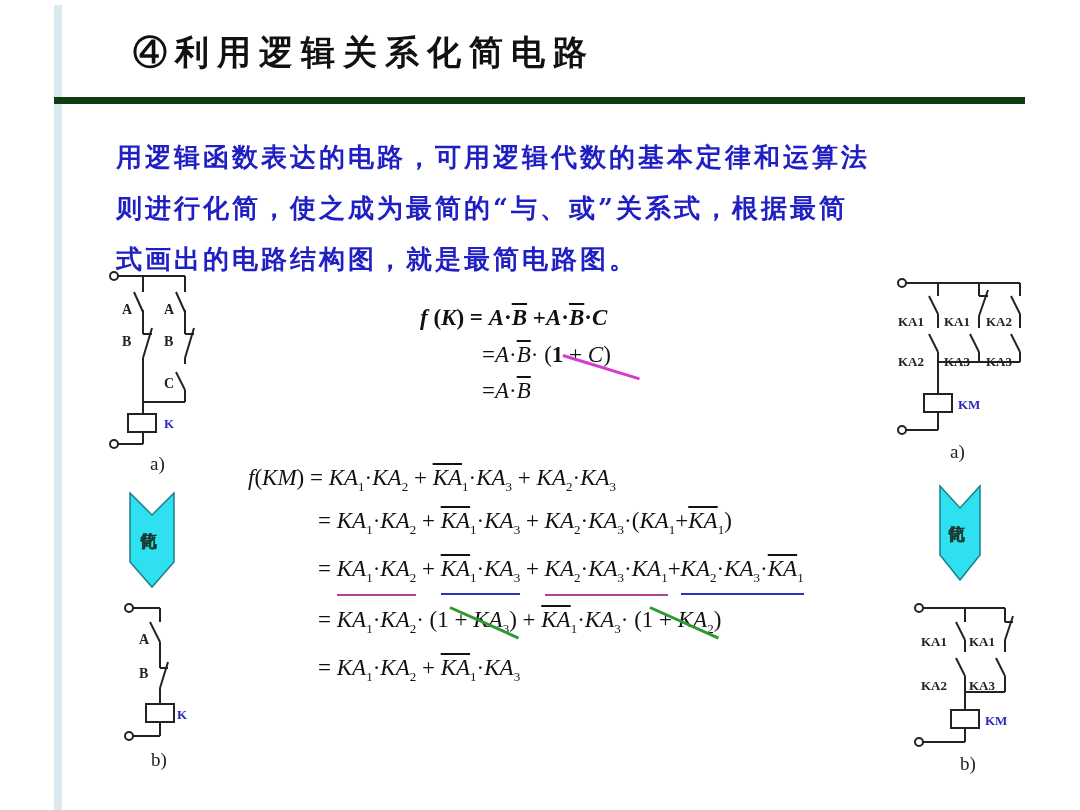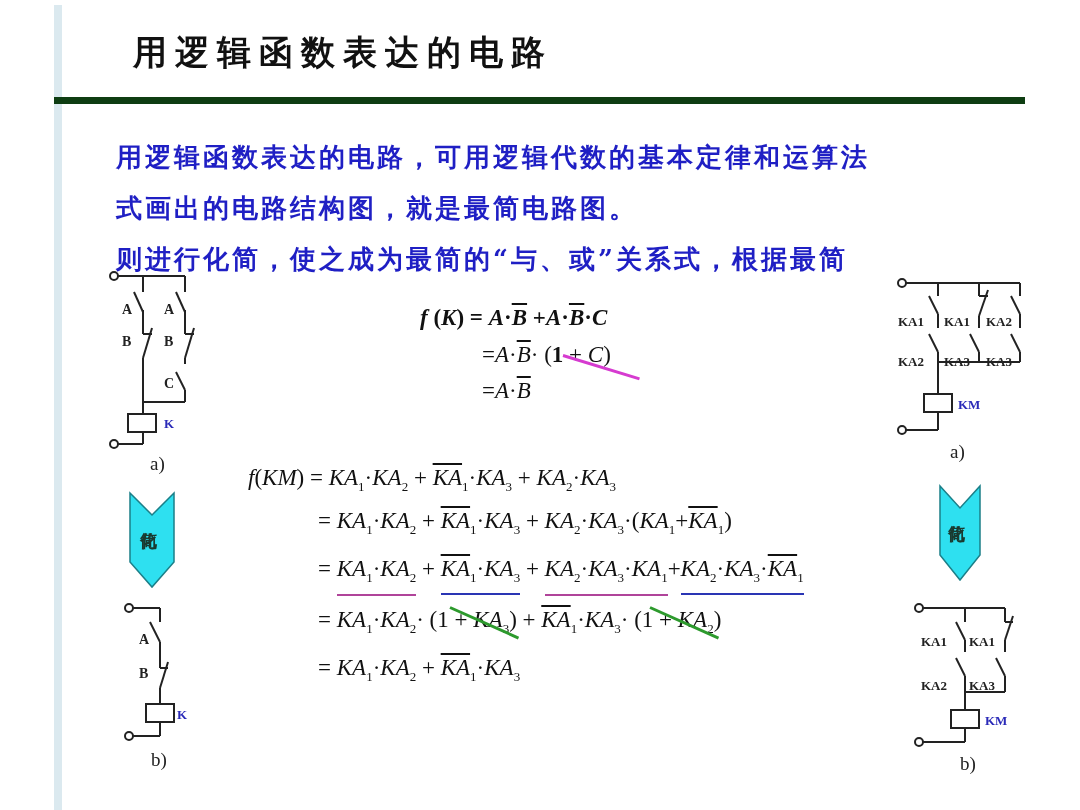--- a/index.html
+++ b/index.html
@@ -25,7 +25,7 @@
 <body>
 
 <div class="side-bar"></div>
-<div class="title">用逻辑函数表达的电路</div>
+<div class="title">④利用逻辑关系化简电路</div>
 <div class="rule"></div>
 
 <div class="intro">

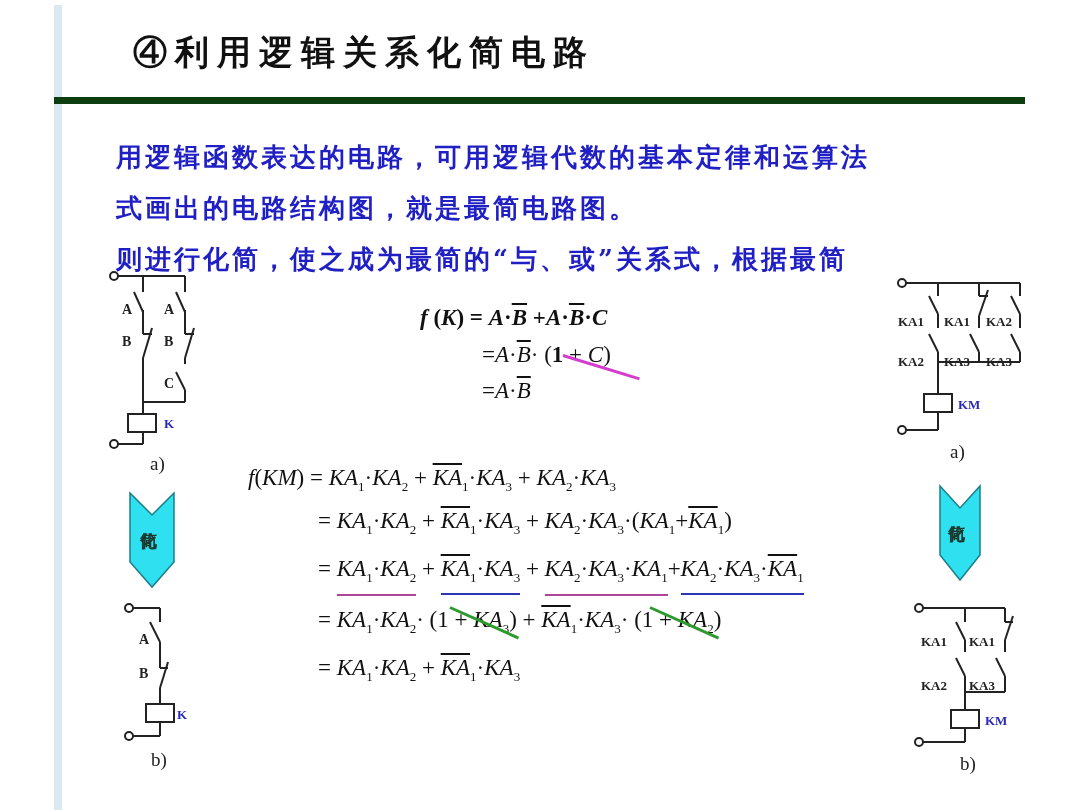--- a/index.html
+++ b/index.html
@@ -30,8 +30,8 @@
 
 <div class="intro">
   <p>用逻辑函数表达的电路，可用逻辑代数的基本定律和运算法</p>
+  <p>则进行化简，使之成为最简的“与、或”关系式，根据最简</p>
   <p>式画出的电路结构图，就是最简电路图。</p>
-  <p>则进行化简，使之成为最简的“与、或”关系式，根据最简</p>
 </div>
 
 <svg style="position:absolute;left:100px;top:262px" width="120" height="215" viewBox="0 0 120 215">

